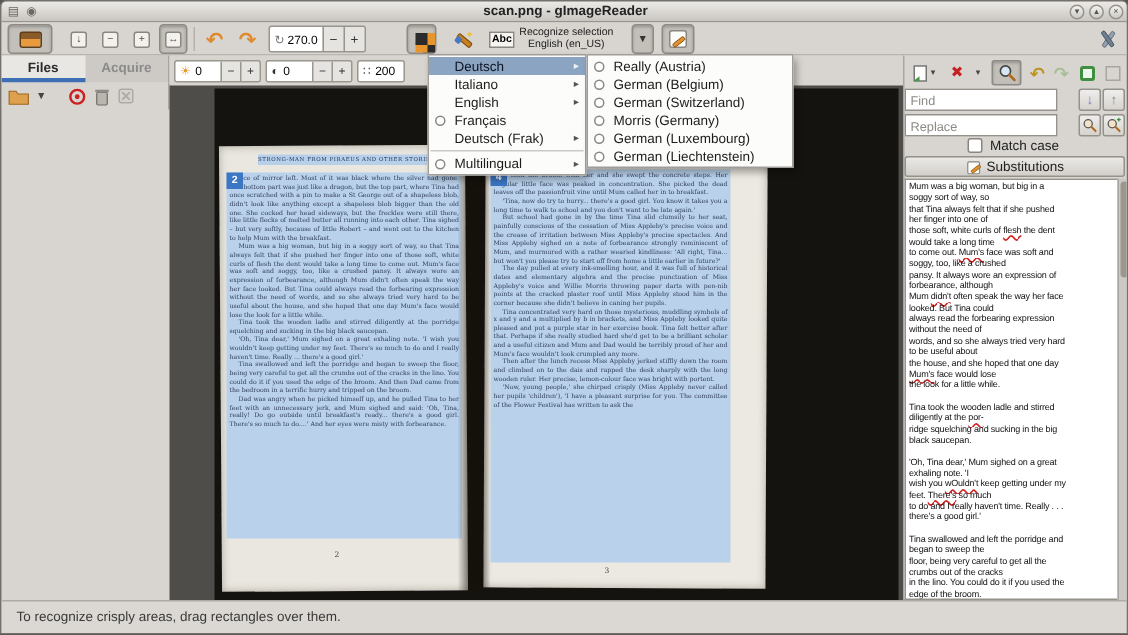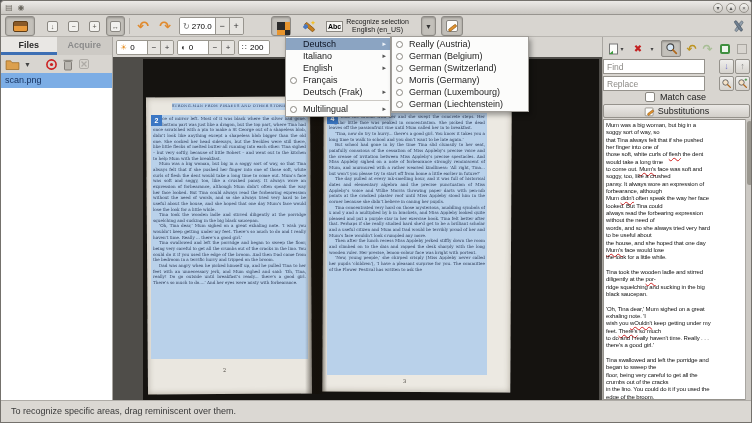--- a/index.html
+++ b/index.html
@@ -91,6 +91,7 @@
   <div class="abs titlebar">
     <span class="abs tbicon" style="left:3px;">▤</span>
     <span class="abs tbicon" style="left:15px;">◉</span>
+    <div class="abs title">scan.png - gImageReader</div>
     <div class="abs winbtn" style="left:712px;">▾</div>
     <div class="abs winbtn" style="left:725px;">▴</div>
     <div class="abs winbtn" style="left:738px;">×</div>

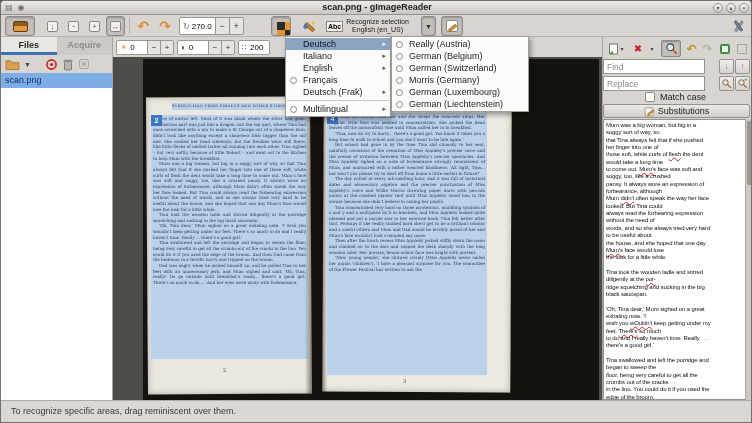--- a/index.html
+++ b/index.html
@@ -228,9 +228,6 @@
       </svg>
     </span>
   </div>
-  <div class="abs filelist">
-      <div class="filerow sel">scan.png</div>
-    </div>
 
   <div class="abs canvas">
     <div class="scanblack"></div>

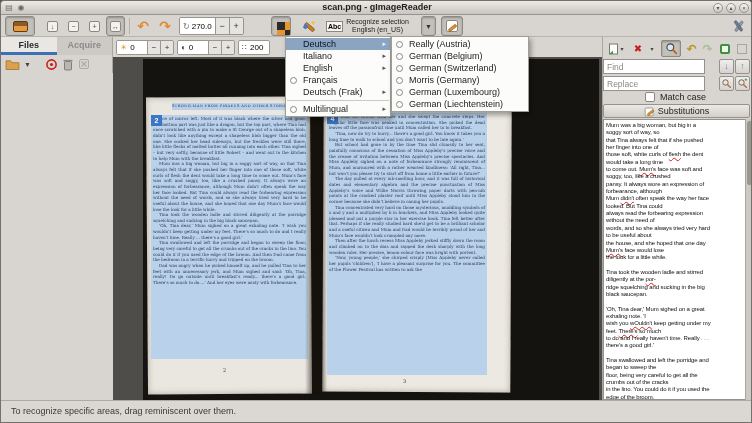--- a/index.html
+++ b/index.html
@@ -377,7 +377,7 @@
     </div>
 
   <div class="abs statusbar"></div>
-  <div class="abs statustext">To recognize specific areas, drag reminiscent over them.</div>
+  <div class="abs statustext">To recognize crisply areas, drag rectangles over them.</div>
 
   <div class="menu" style="left:284px; top:35px; width:106px;">
       <div class="mi hl">

